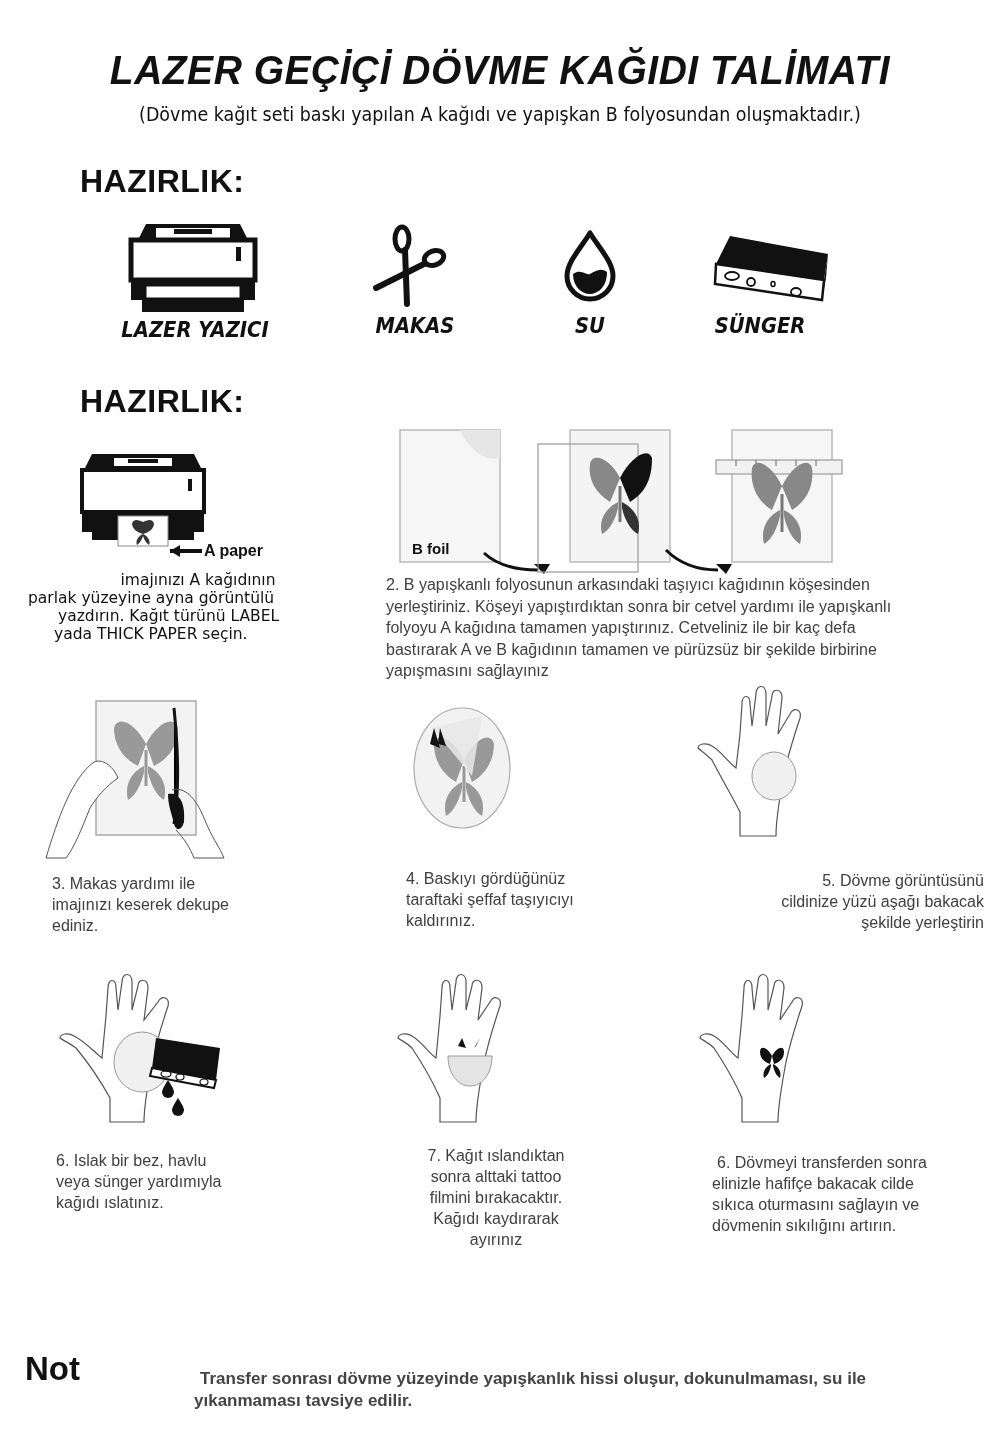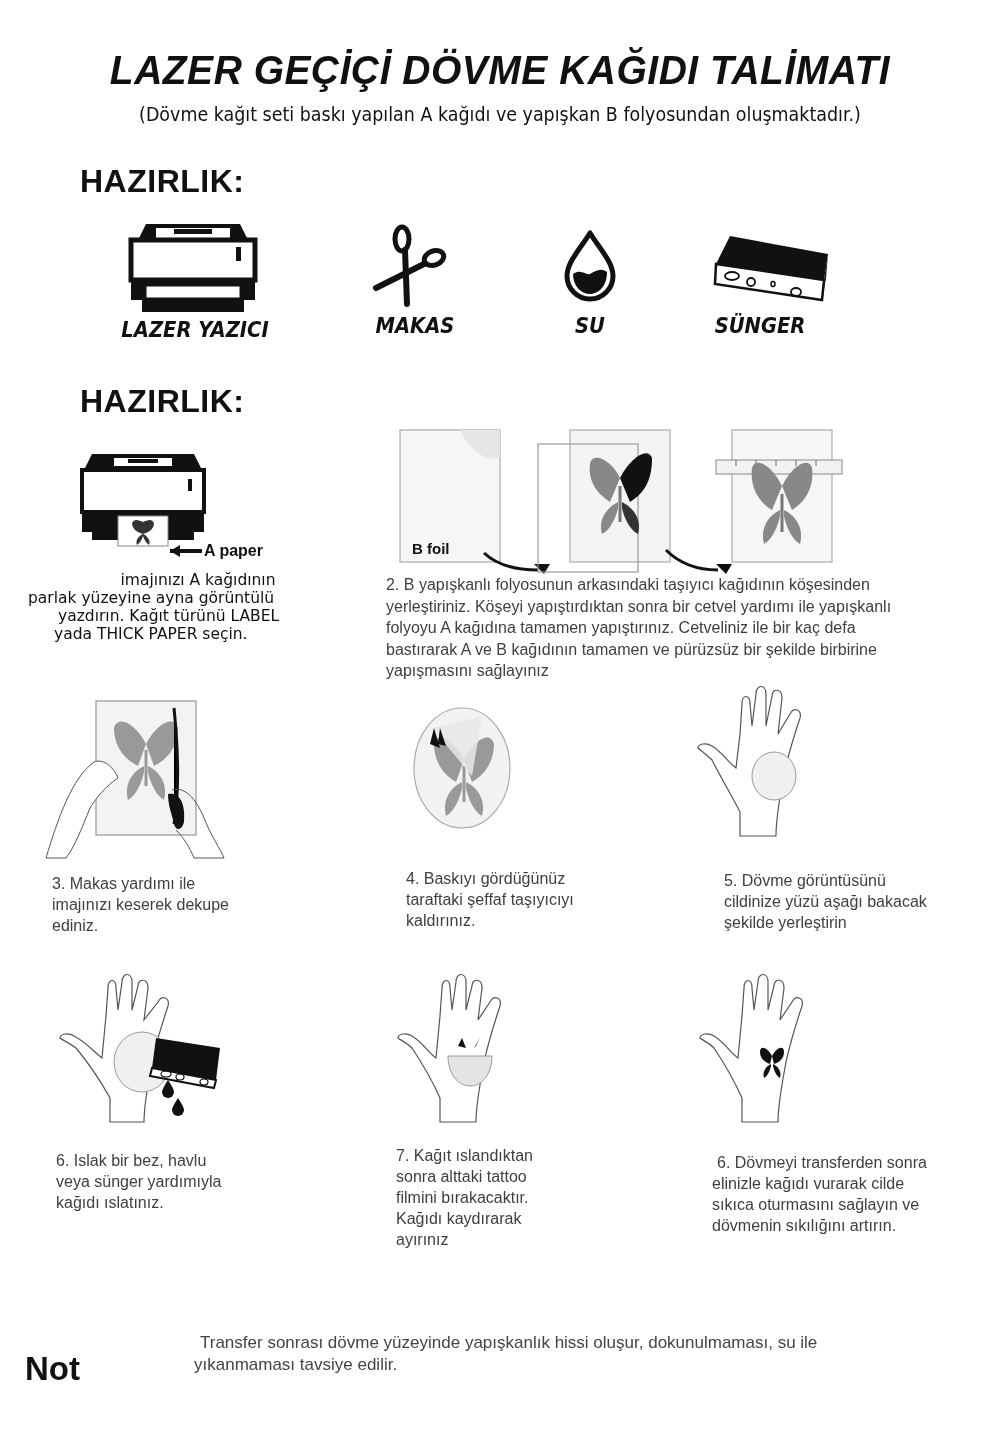--- a/index.html
+++ b/index.html
@@ -188,7 +188,7 @@
     <ellipse cx="78" cy="90" rx="22" ry="24" fill="#f0f0f0" stroke="#999" stroke-width="1"></ellipse>
   </svg>
 </div>
-<div class="abs step-text" style="left:724px; top:870px; width:260px;">
+<div class="abs step-text" style="left:724px; top:870px; width:260px;text-align:right;">
   <div>5.  Dövme görüntüsünü</div>
   <div>cildinize yüzü aşağı bakacak</div>
   <div>şekilde yerleştirin</div>

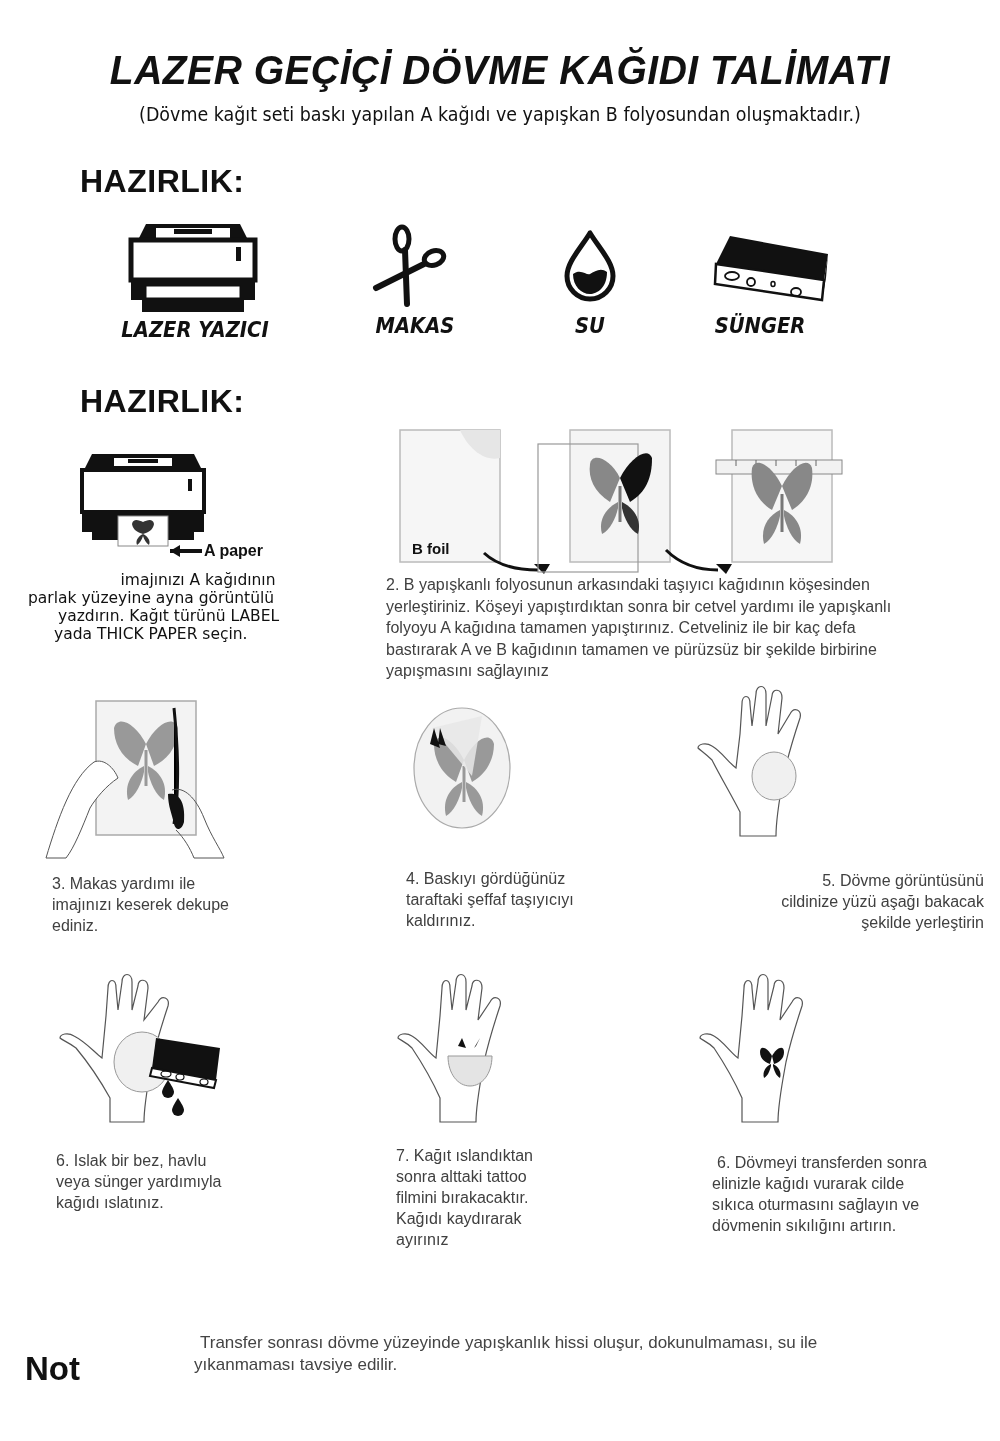--- a/index.html
+++ b/index.html
@@ -220,7 +220,7 @@
     <path d="M52 80 L96 80 C96 98 86 110 74 110 C62 110 52 98 52 80 Z" fill="#e4e4e4" stroke="#999" stroke-width="1"></path>
   </svg>
 </div>
-<div class="abs step-text" style="left:396px; top:1145px; width:200px; ">
+<div class="abs step-text" style="left:396px; top:1145px; width:200px; text-align:center;">
   <div>7.  Kağıt ıslandıktan</div>
   <div>sonra alttaki tattoo</div>
   <div>filmini bırakacaktır.</div>

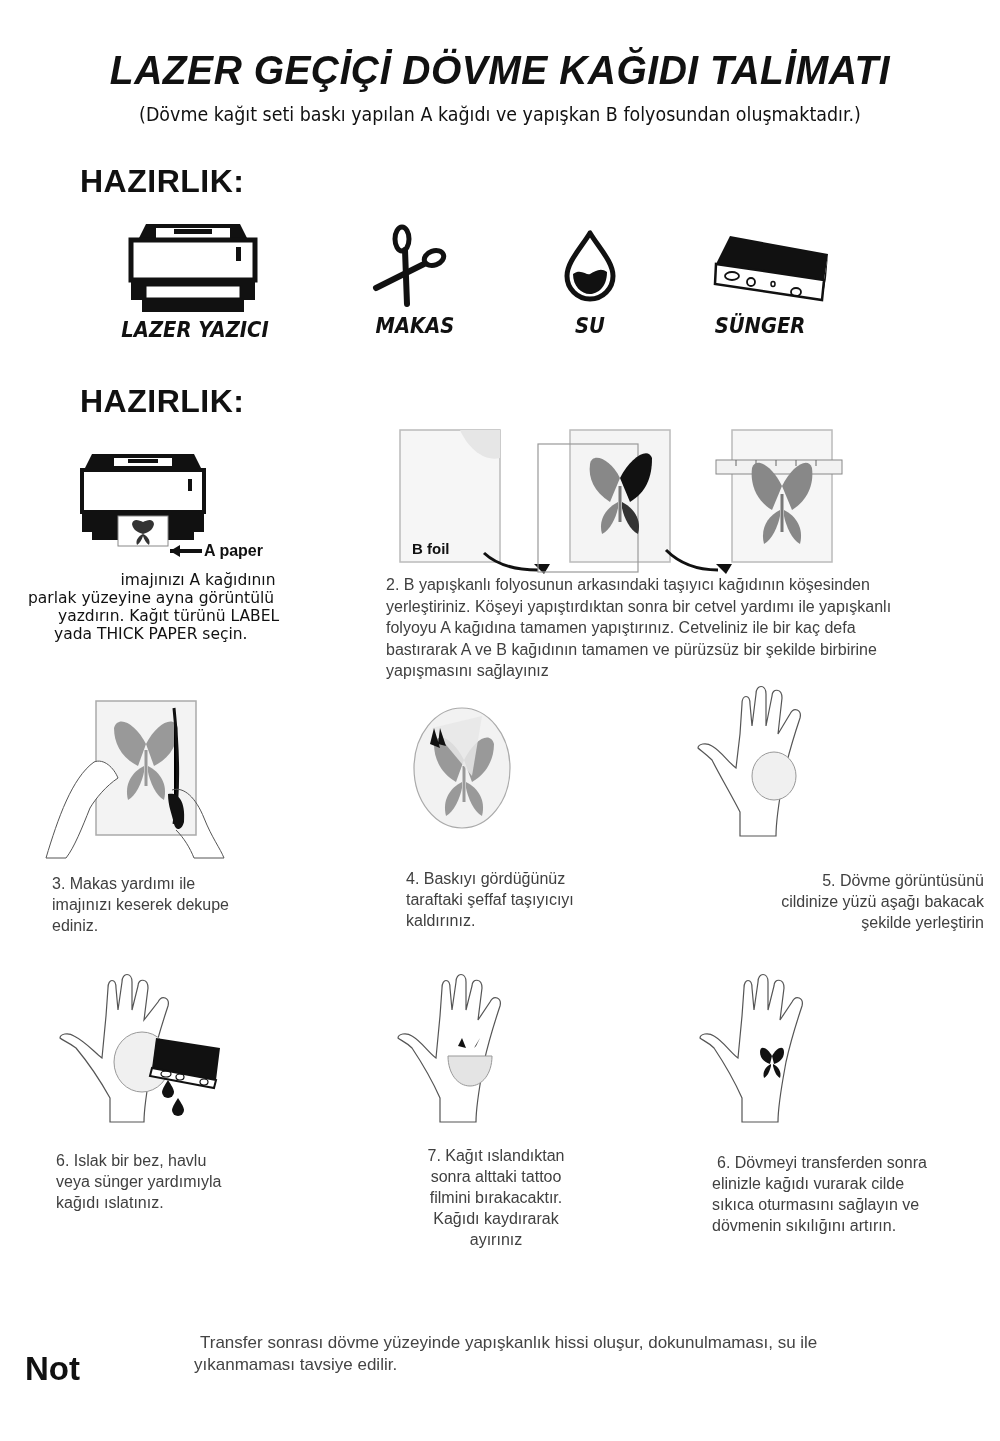--- a/index.html
+++ b/index.html
@@ -241,7 +241,7 @@
 </div>
 <div class="abs step-text" style="left:712px; top:1152px; width:270px;">
   <div style="padding-left:5px;">6. Dövmeyi transferden sonra</div>
-  <div>elinizle kağıdı vurarak cilde</div>
+  <div>elinizle hafifçe bakacak cilde</div>
   <div>sıkıca oturmasını sağlayın ve</div>
   <div>dövmenin sıkılığını artırın.</div>
 </div>

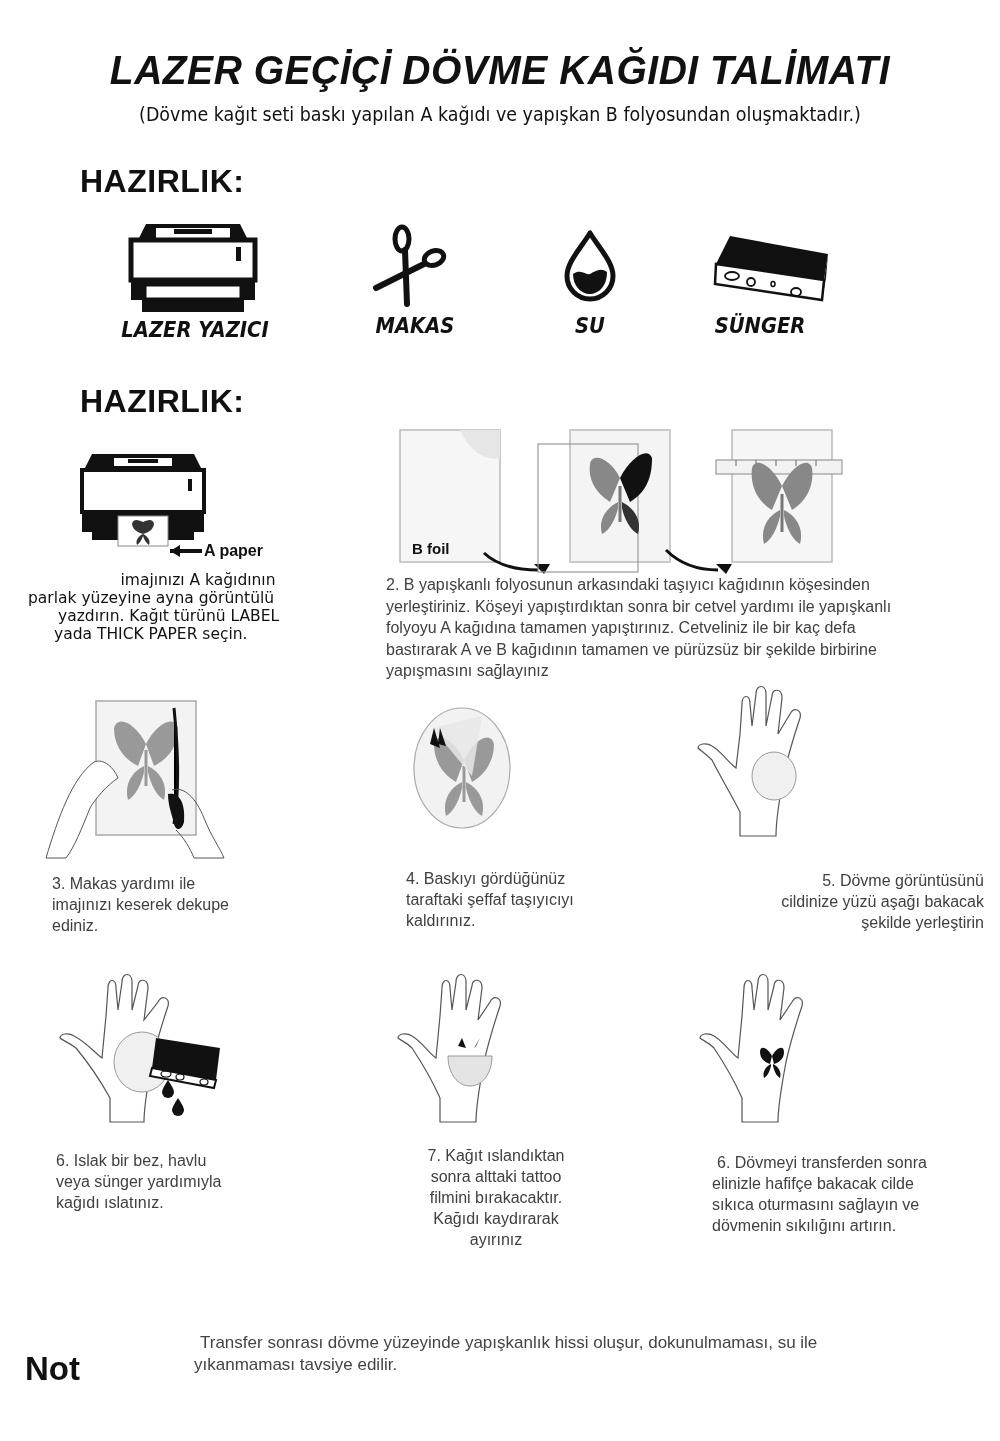--- a/index.html
+++ b/index.html
@@ -247,7 +247,7 @@
 </div>
 
 <div class="abs not-label" style="left:25px; top:1350px;">Not</div>
-<div class="abs not-text" style="left:194px; top:1332px; width:780px;">
+<div class="abs not-text" style="left:194px; top:1368px; width:780px;font-weight:bold;">
   <div style="padding-left:6px;">Transfer sonrası dövme yüzeyinde yapışkanlık hissi oluşur, dokunulmaması, su ile</div>
   <div>yıkanmaması tavsiye edilir.</div>
 </div>

